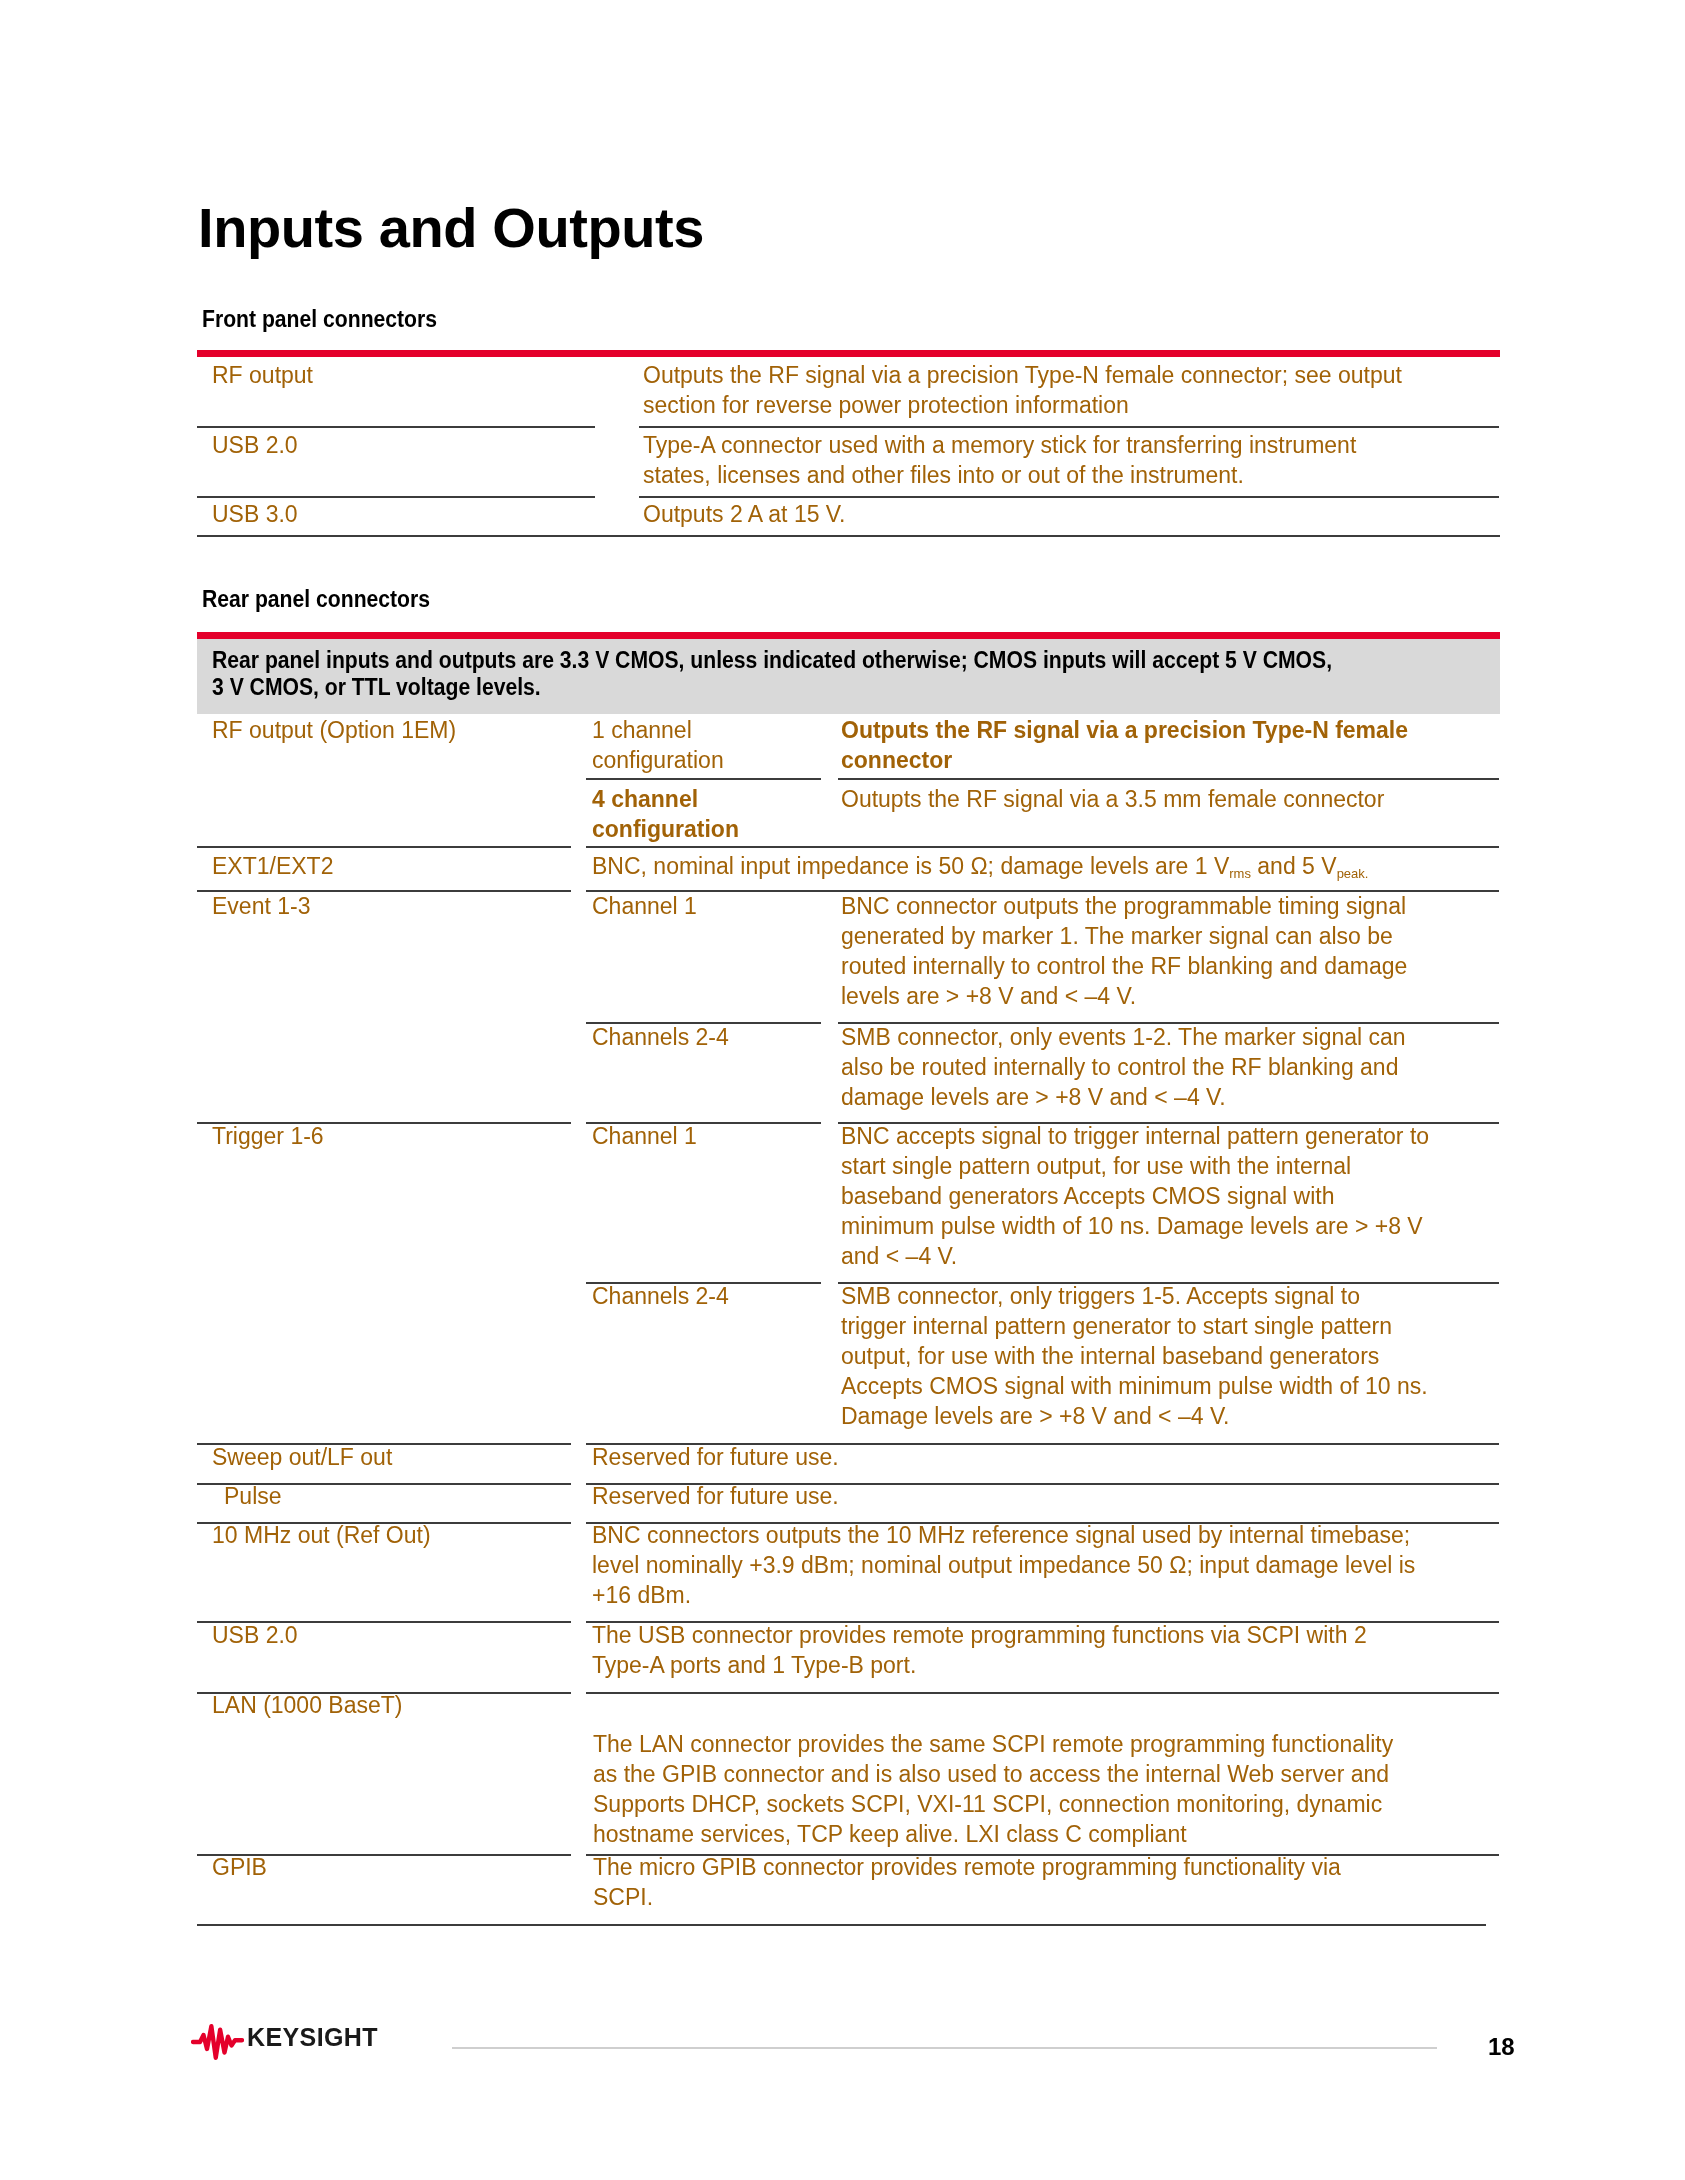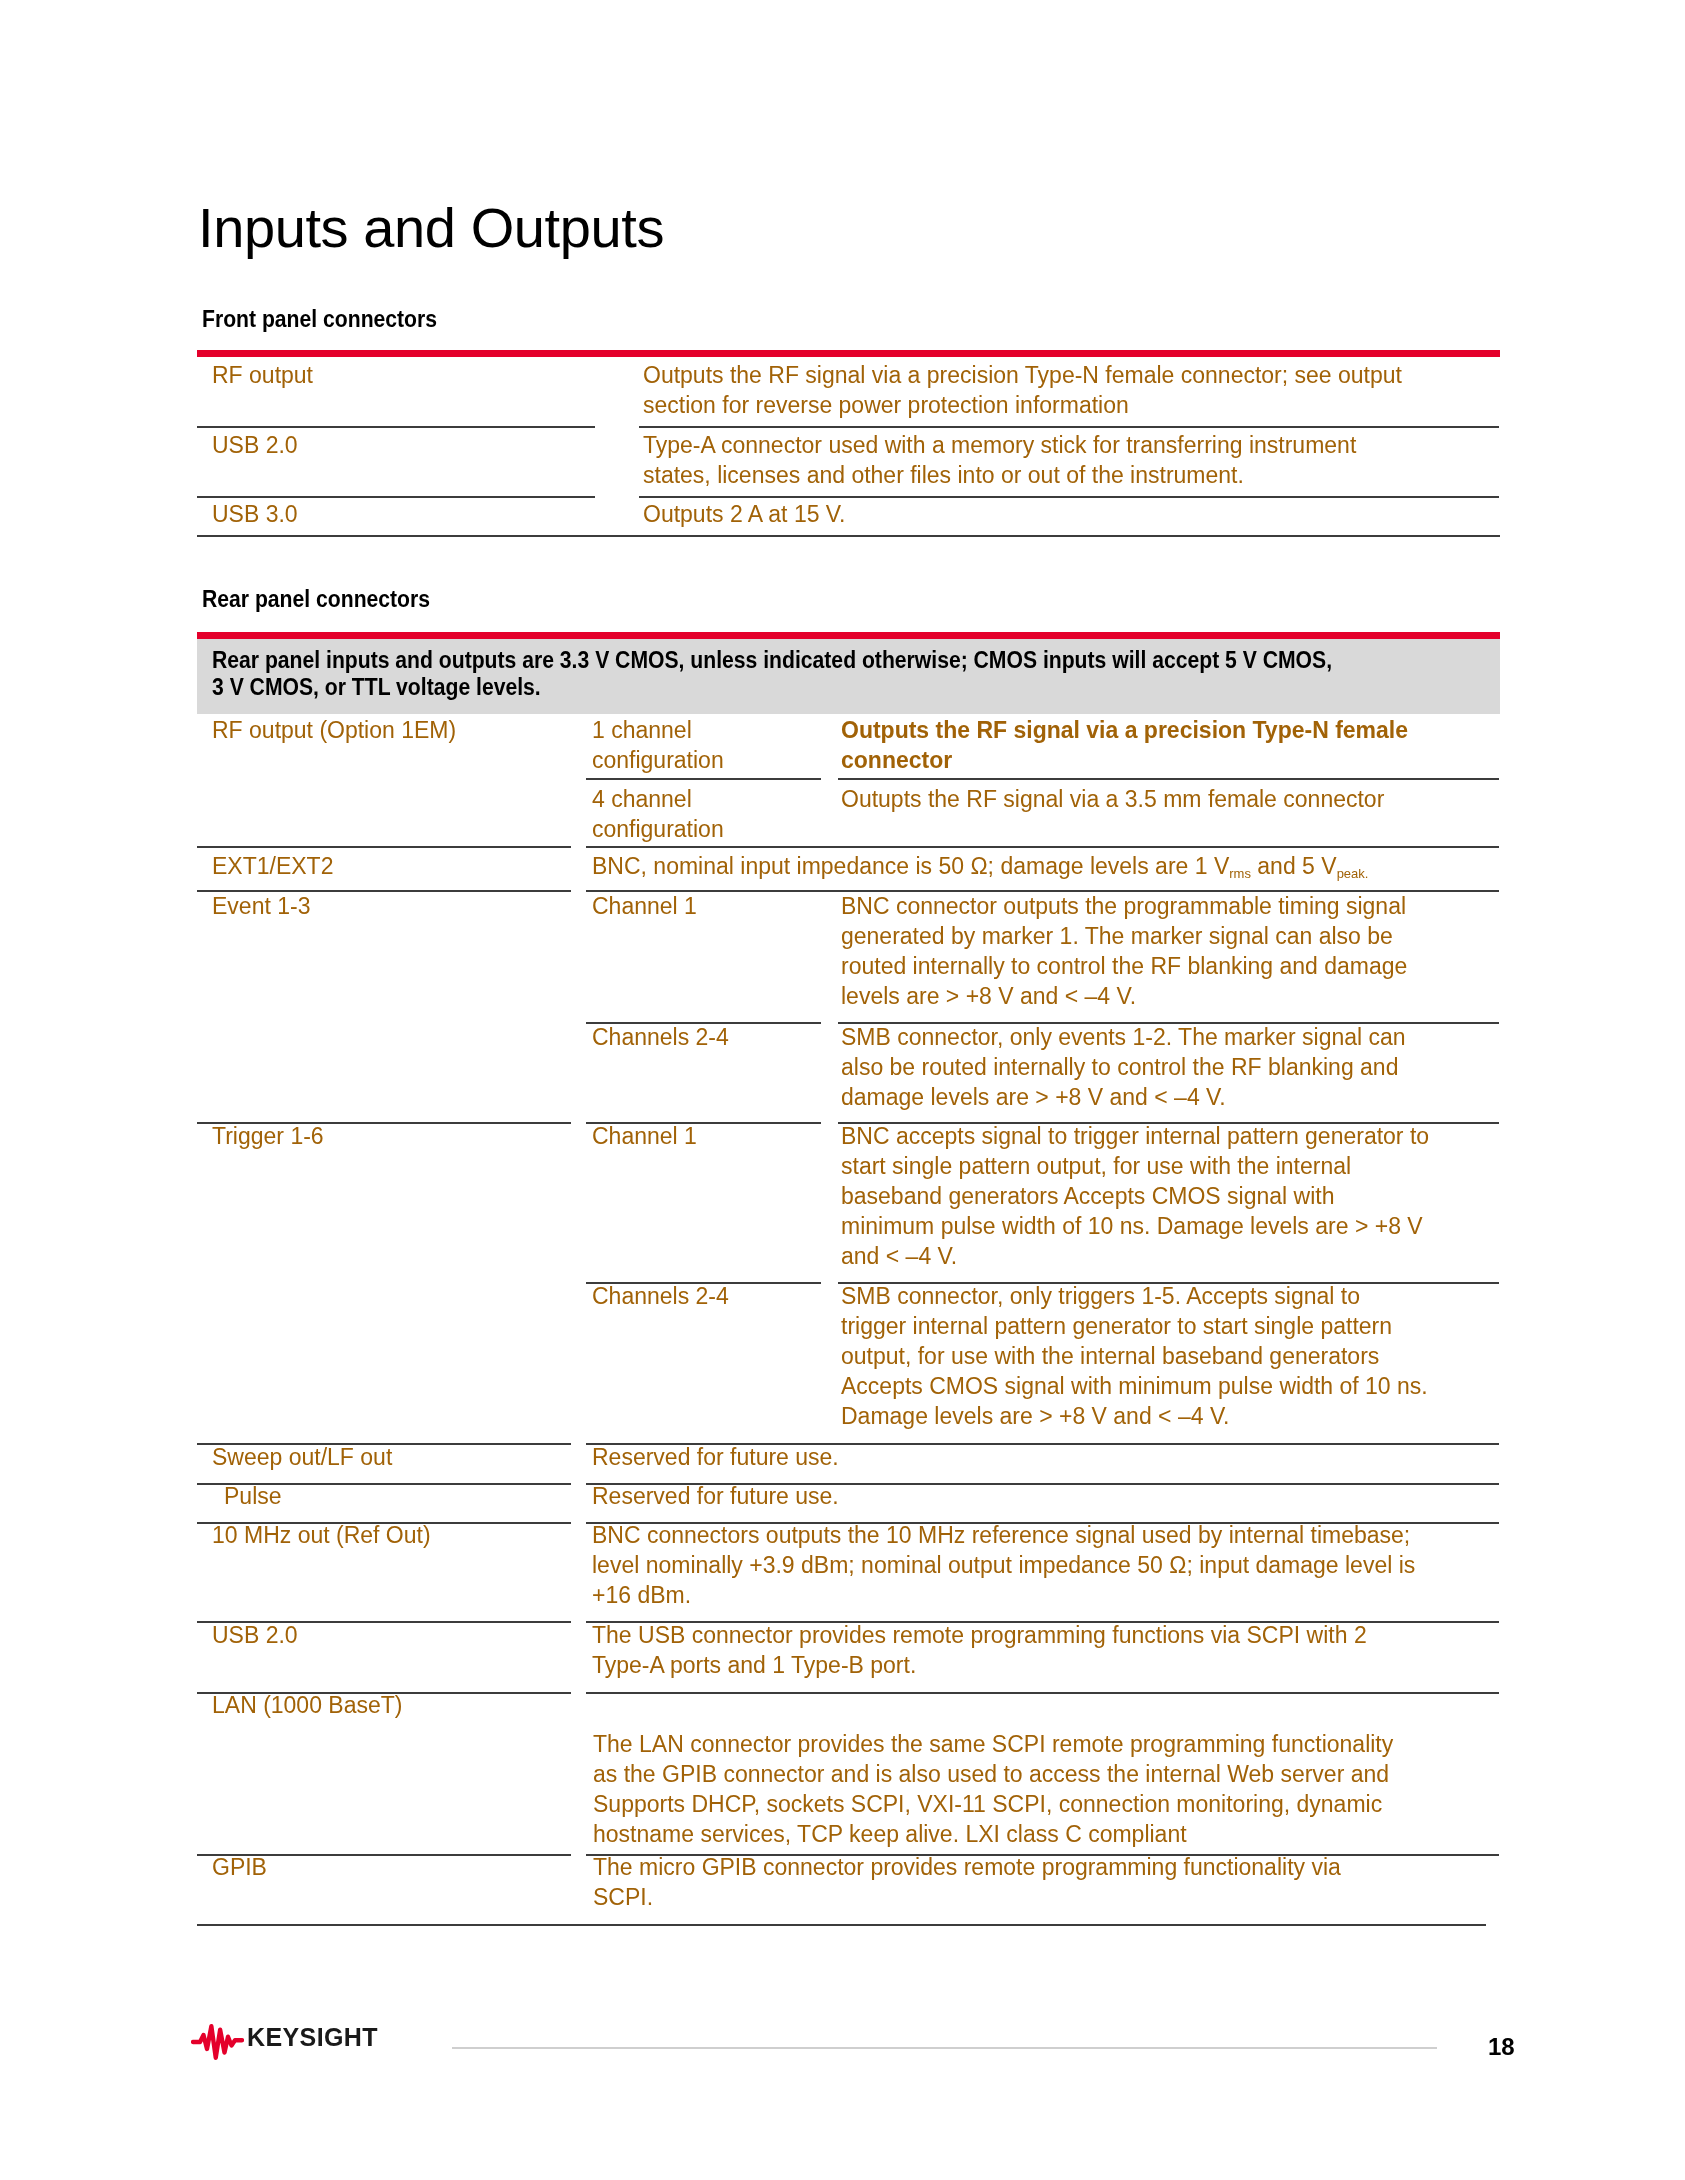--- a/index.html
+++ b/index.html
@@ -6,7 +6,7 @@
   body { width: 1685px; height: 2180px; position: relative; overflow: hidden;
          font-family: "Liberation Sans", sans-serif; color: #1a1a1a; }
   .abs { position: absolute; }
-  .title { left: 198px; top: 195px; font-size: 56px; font-weight: normal; color: #000; letter-spacing: -0.4px; }
+  .title { left: 198px; top: 195px; font-size: 56px; font-weight: bold; color: #000; letter-spacing: -0.4px; }
   .section { font-size: 24.6px; font-weight: bold; color: #000; transform: scaleX(0.86); transform-origin: left top; white-space: nowrap; }
   .redbar { background: #e4002b; height: 7px; }
   .grayband { background: #d9d9d9; }

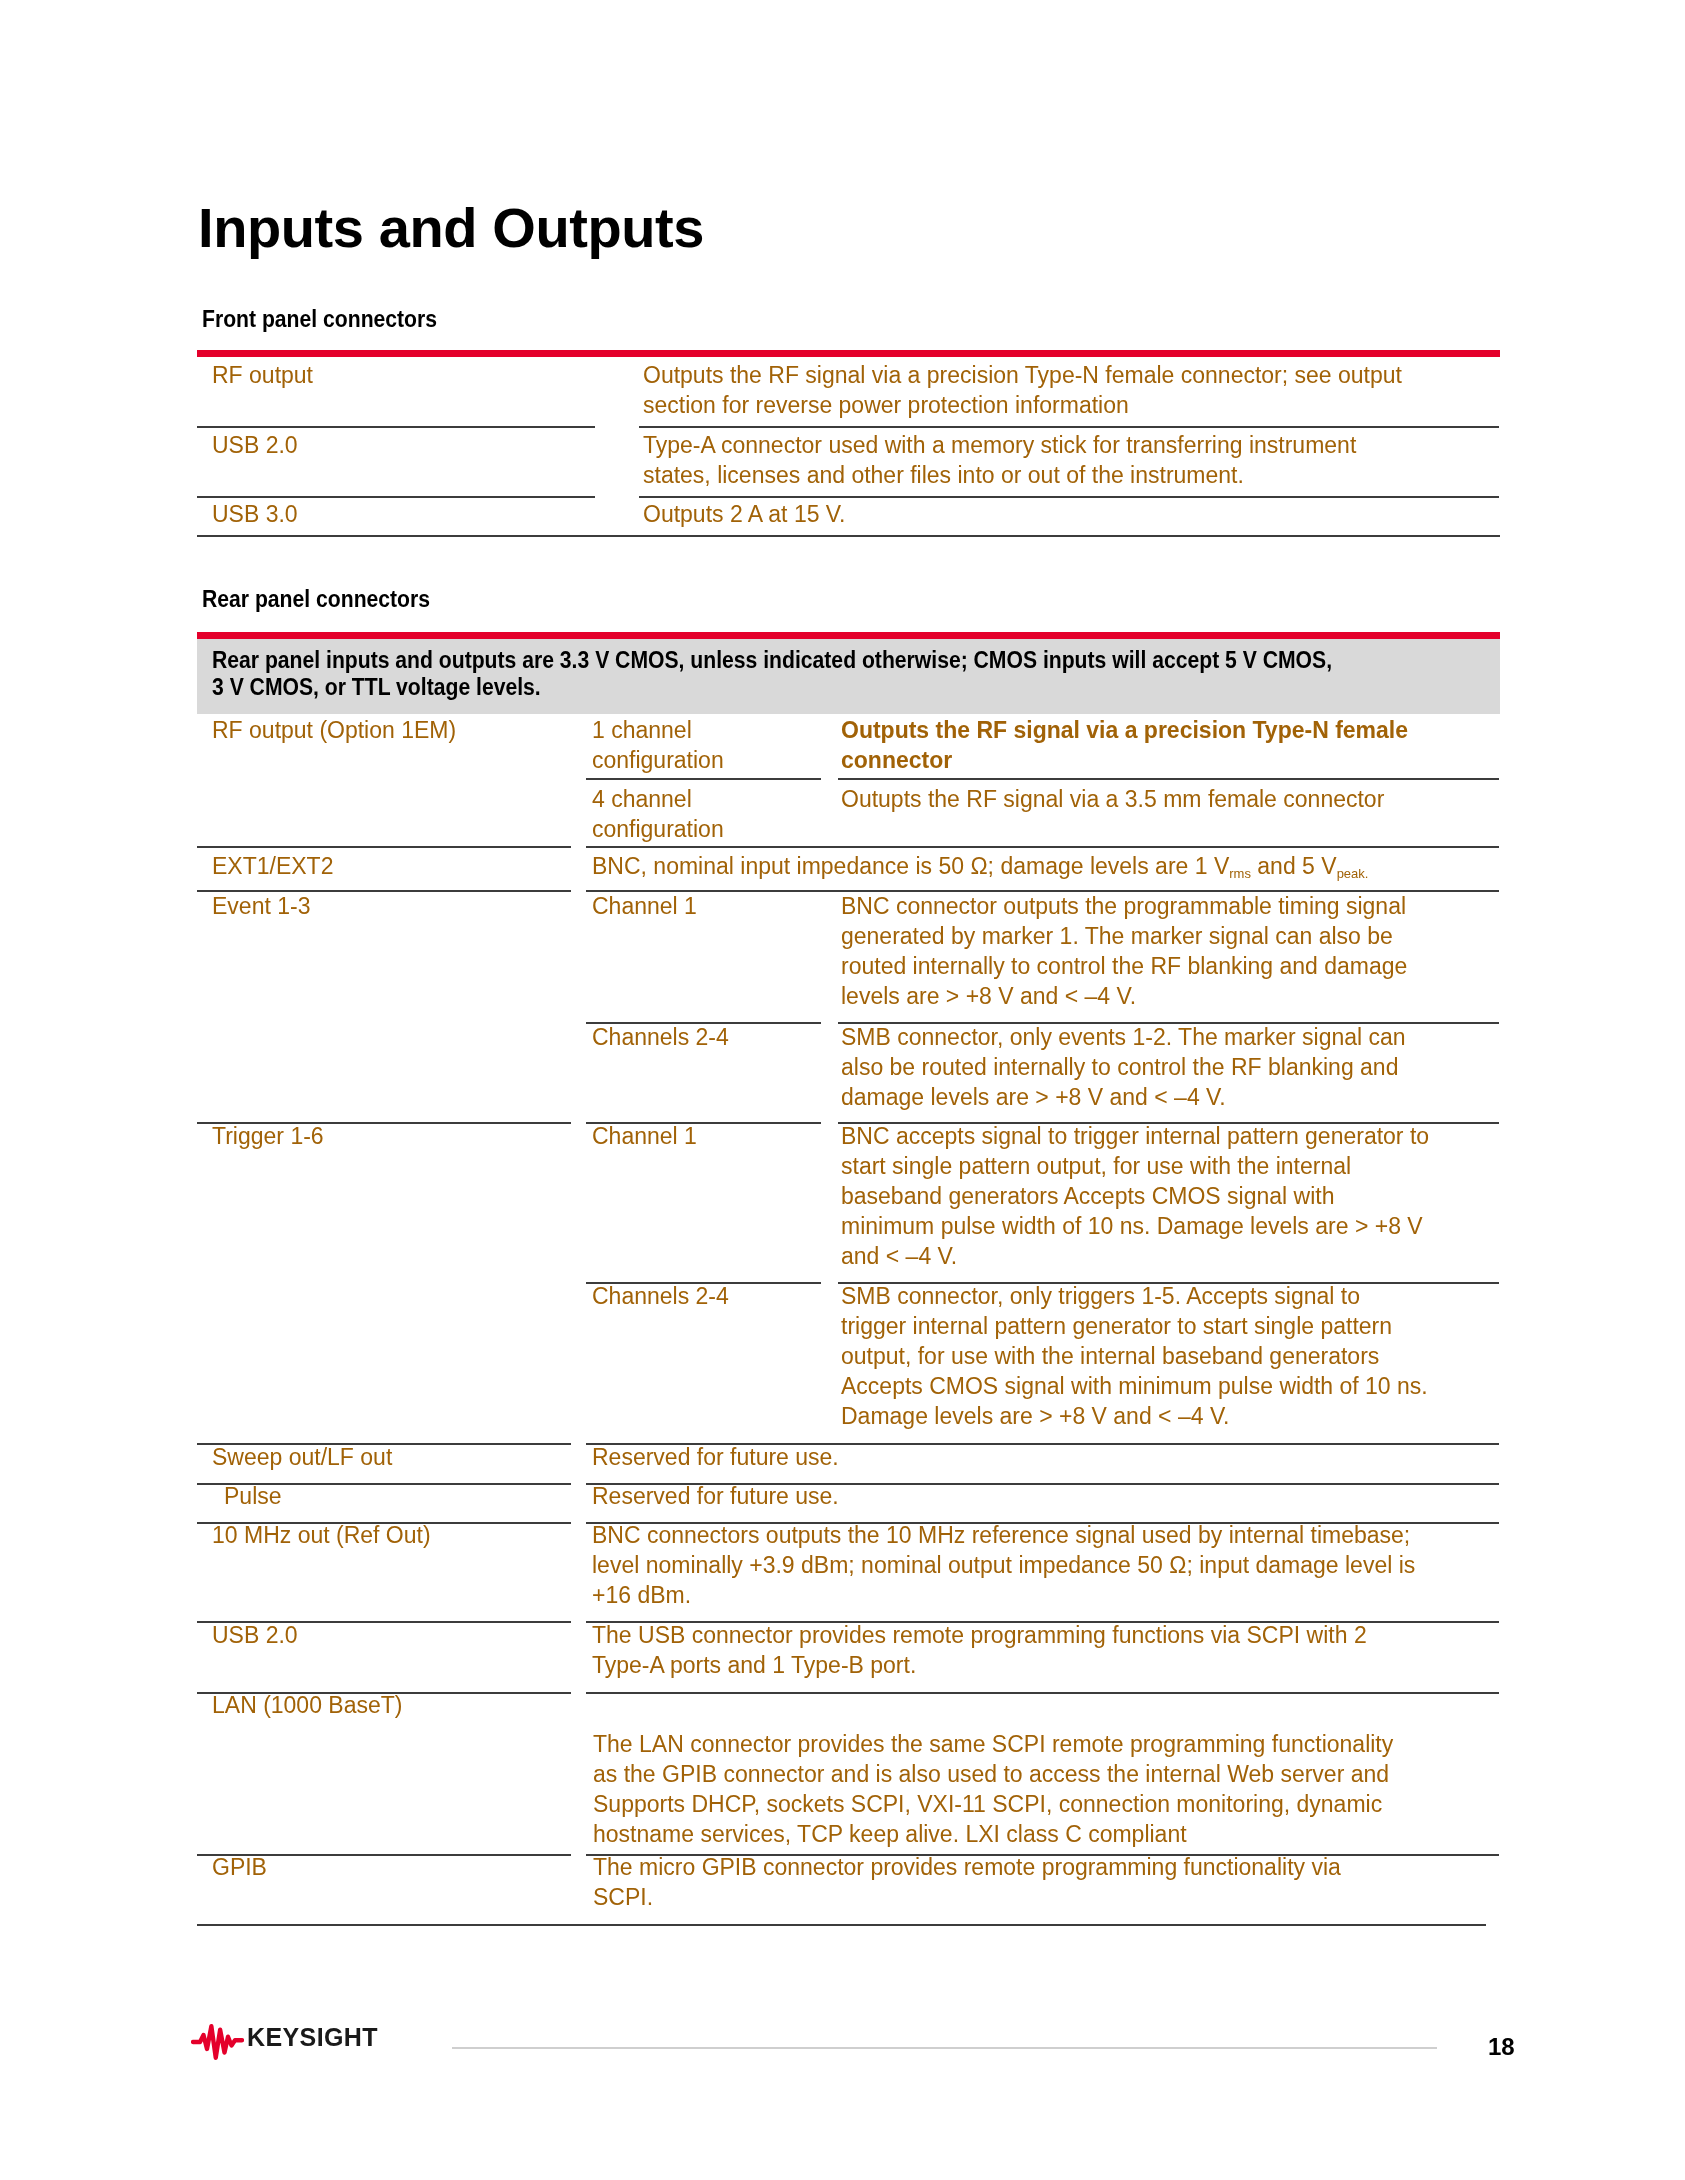--- a/index.html
+++ b/index.html
@@ -73,7 +73,7 @@
   <div class="abs hline" style="left:586px; top:778px; width:235px;"></div>
   <div class="abs hline" style="left:838px; top:778px; width:661px;"></div>
 
-  <div class="abs cell" style="left:592px; top:784px;">
+  <div class="abs cell" style="left:592px; top:784px;font-weight:bold;">
     <div>4 channel</div>
     <div>configuration</div>
   </div>

